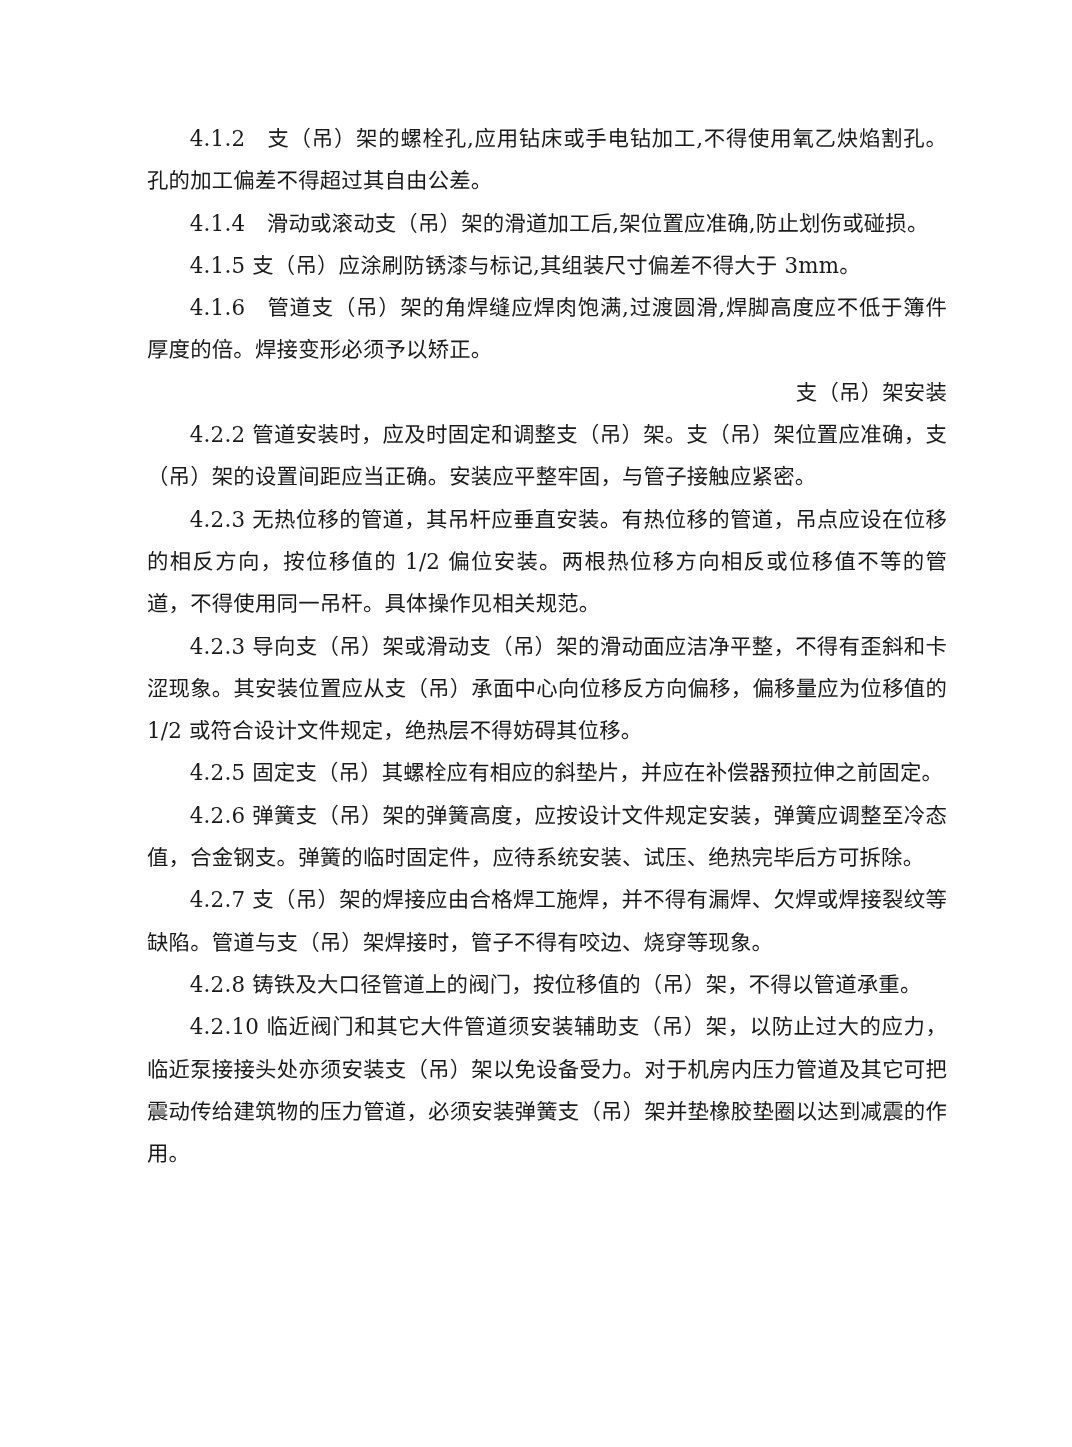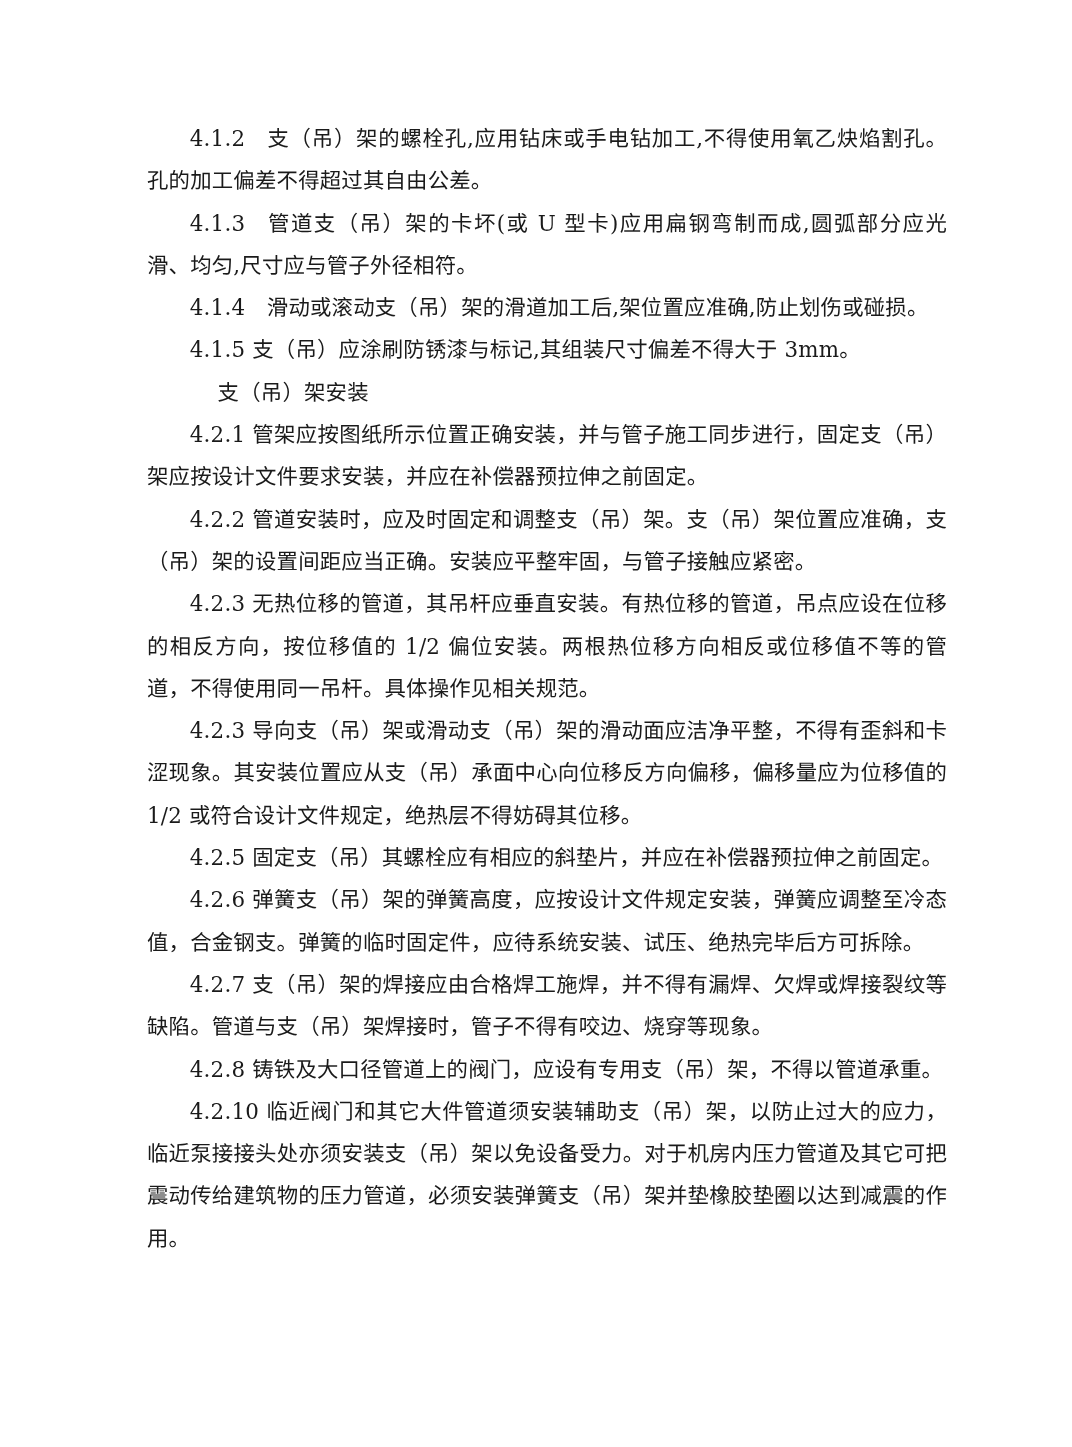--- a/index.html
+++ b/index.html
@@ -61,7 +61,6 @@
 <div id="page" style="background: rgb(255, 255, 255);">
   <div id="doc-body">
       <p class="para">4.1.2 支（吊）架的螺栓孔,应用钻床或手电钻加工,不得使用氧乙炔焰割孔。孔的加工偏差不得超过其自由公差。</p>
-      <p class="para">4.1.3 管道支（吊）架的卡坏(或 U 型卡)应用扁钢弯制而成,圆弧部分应光滑、均匀,尺寸应与管子外径相符。</p>
       <p class="para">4.1.4 滑动或滚动支（吊）架的滑道加工后,架位置应准确,防止划伤或碰损。</p>
       <p class="para">4.1.5 支（吊）应涂刷防锈漆与标记,其组装尺寸偏差不得大于 3mm。</p>
       <p class="para heading-line">支（吊）架安装</p>

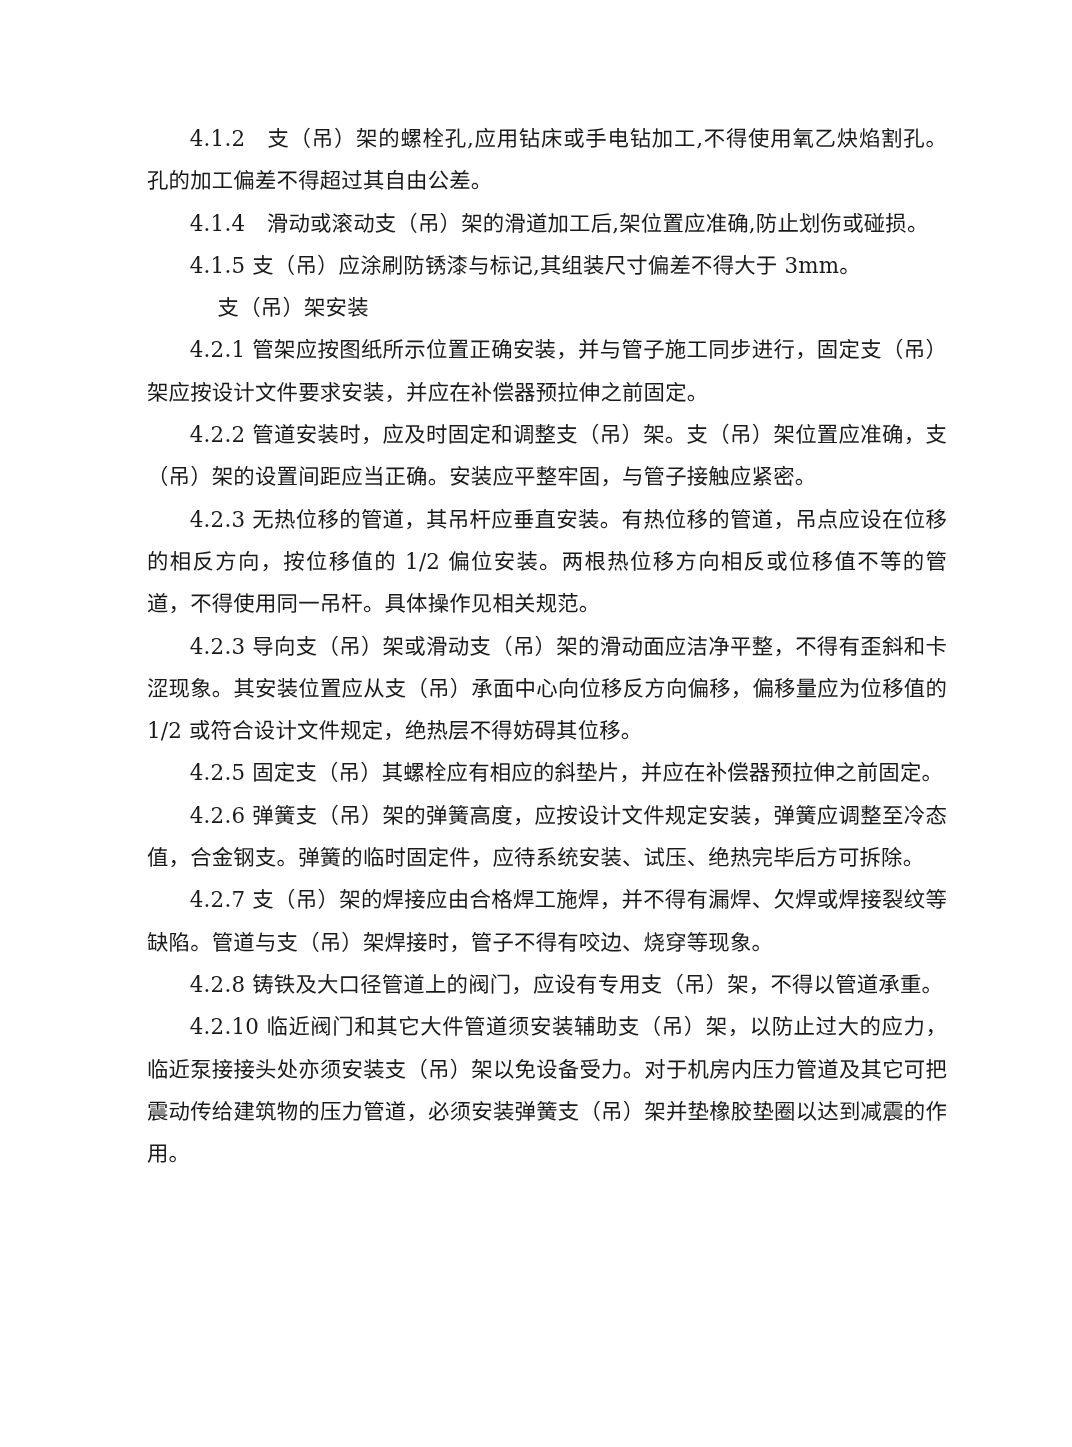--- a/index.html
+++ b/index.html
@@ -63,6 +63,7 @@
       <p class="para">4.1.2 支（吊）架的螺栓孔,应用钻床或手电钻加工,不得使用氧乙炔焰割孔。孔的加工偏差不得超过其自由公差。</p>
       <p class="para">4.1.4 滑动或滚动支（吊）架的滑道加工后,架位置应准确,防止划伤或碰损。</p>
       <p class="para">4.1.5 支（吊）应涂刷防锈漆与标记,其组装尺寸偏差不得大于 3mm。</p>
+      <p class="para">4.1.6 管道支（吊）架的角焊缝应焊肉饱满,过渡圆滑,焊脚高度应不低于簿件厚度的倍。焊接变形必须予以矫正。</p>
       <p class="para heading-line">支（吊）架安装</p>
       <p class="para">4.2.1 管架应按图纸所示位置正确安装，并与管子施工同步进行，固定支（吊）架应按设计文件要求安装，并应在补偿器预拉伸之前固定。</p>
       <p class="para">4.2.2 管道安装时，应及时固定和调整支（吊）架。支（吊）架位置应准确，支（吊）架的设置间距应当正确。安装应平整牢固，与管子接触应紧密。</p>

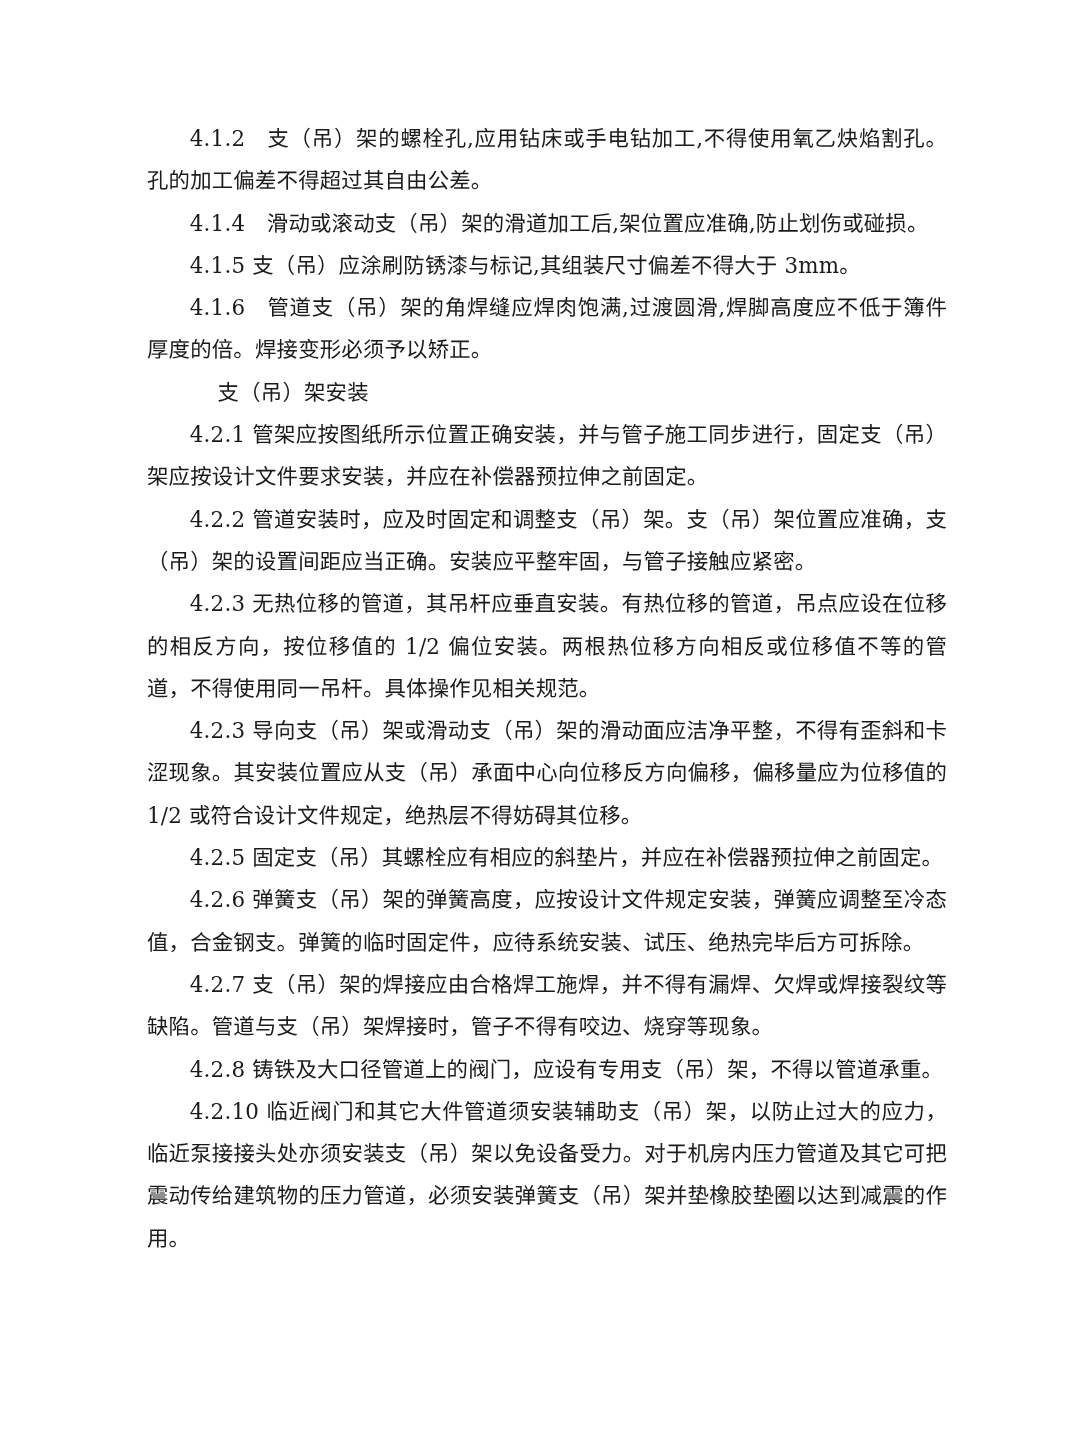--- a/index.html
+++ b/index.html
@@ -47,7 +47,7 @@
   
   .para.heading-line {
     text-indent: 3.3em;
-    text-align: left;
+    text-align: right;
   }
 
   

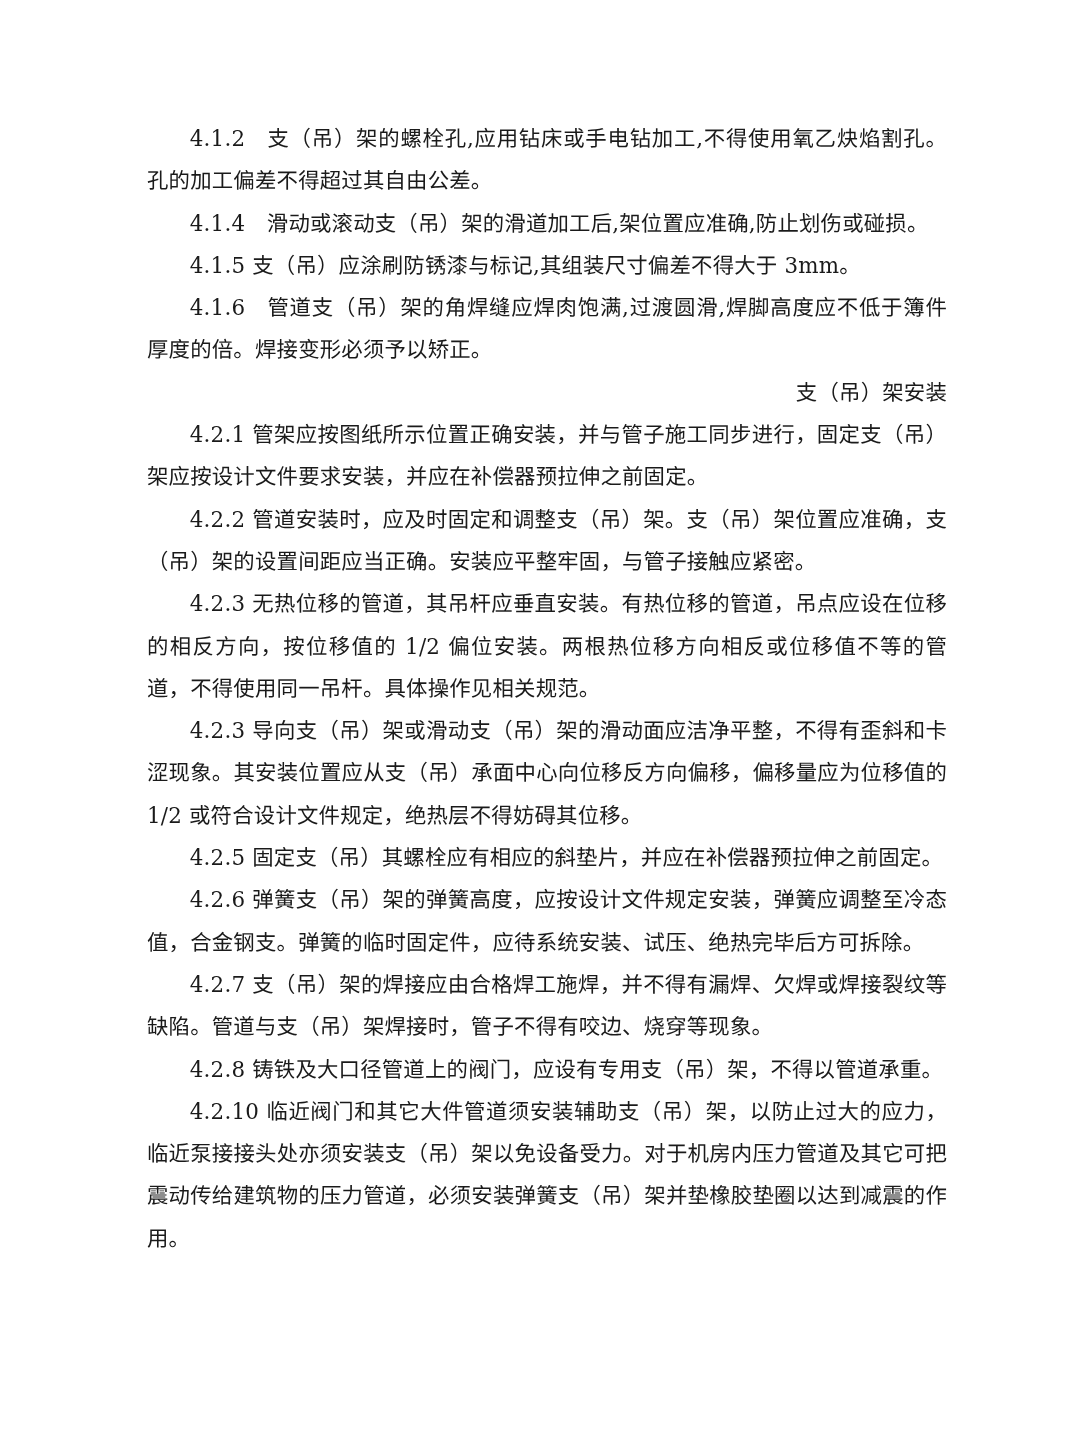--- a/index.html
+++ b/index.html
@@ -65,7 +65,6 @@
       <p class="para">4.1.5 支（吊）应涂刷防锈漆与标记,其组装尺寸偏差不得大于 3mm。</p>
       <p class="para">4.1.6 管道支（吊）架的角焊缝应焊肉饱满,过渡圆滑,焊脚高度应不低于簿件厚度的倍。焊接变形必须予以矫正。</p>
       <p class="para heading-line">支（吊）架安装</p>
-      <p class="para">4.2.1 管架应按图纸所示位置正确安装，并与管子施工同步进行，固定支（吊）架应按设计文件要求安装，并应在补偿器预拉伸之前固定。</p>
       <p class="para">4.2.2 管道安装时，应及时固定和调整支（吊）架。支（吊）架位置应准确，支（吊）架的设置间距应当正确。安装应平整牢固，与管子接触应紧密。</p>
       <p class="para">4.2.3 无热位移的管道，其吊杆应垂直安装。有热位移的管道，吊点应设在位移的相反方向，按位移值的 1/2 偏位安装。两根热位移方向相反或位移值不等的管道，不得使用同一吊杆。具体操作见相关规范。</p>
       <p class="para">4.2.3 导向支（吊）架或滑动支（吊）架的滑动面应洁净平整，不得有歪斜和卡涩现象。其安装位置应从支（吊）承面中心向位移反方向偏移，偏移量应为位移值的 1/2 或符合设计文件规定，绝热层不得妨碍其位移。</p>

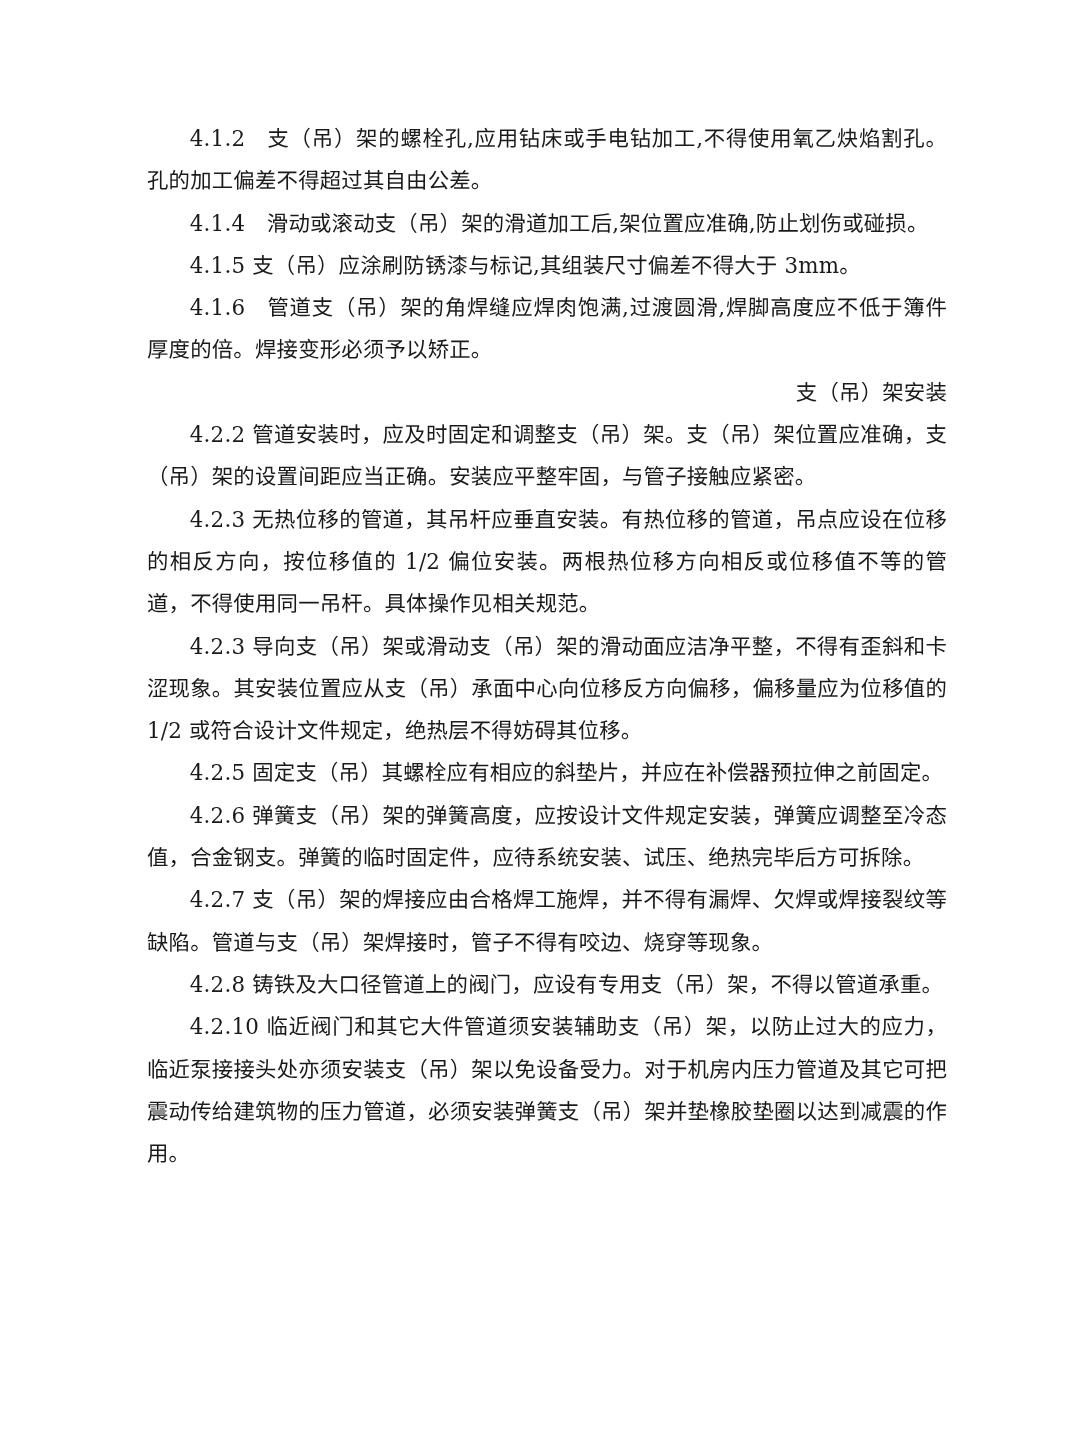--- a/index.html
+++ b/index.html
@@ -71,7 +71,7 @@
       <p class="para">4.2.5 固定支（吊）其螺栓应有相应的斜垫片，并应在补偿器预拉伸之前固定。</p>
       <p class="para">4.2.6 弹簧支（吊）架的弹簧高度，应按设计文件规定安装，弹簧应调整至冷态值，合金钢支。弹簧的临时固定件，应待系统安装、试压、绝热完毕后方可拆除。</p>
       <p class="para">4.2.7 支（吊）架的焊接应由合格焊工施焊，并不得有漏焊、欠焊或焊接裂纹等缺陷。管道与支（吊）架焊接时，管子不得有咬边、烧穿等现象。</p>
-      <p class="para">4.2.8 铸铁及大口径管道上的阀门，应设有专用支（吊）架，不得以管道承重。</p>
+      <p class="para">4.2.8 铸铁及大口径管道上的阀门，按位移值的（吊）架，不得以管道承重。</p>
       <p class="para">4.2.10 临近阀门和其它大件管道须安装辅助支（吊）架，以防止过大的应力，临近泵接接头处亦须安装支（吊）架以免设备受力。对于机房内压力管道及其它可把震动传给建筑物的压力管道，必须安装弹簧支（吊）架并垫橡胶垫圈以达到减震的作用。</p>
     </div>
 </div>

